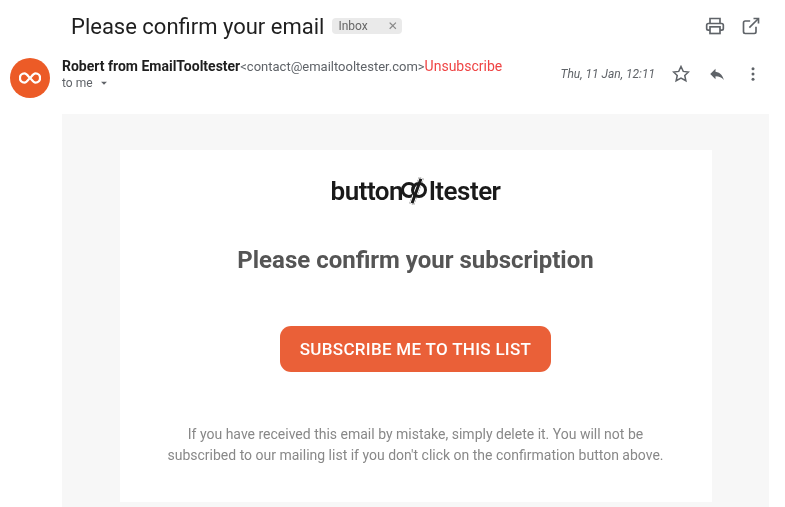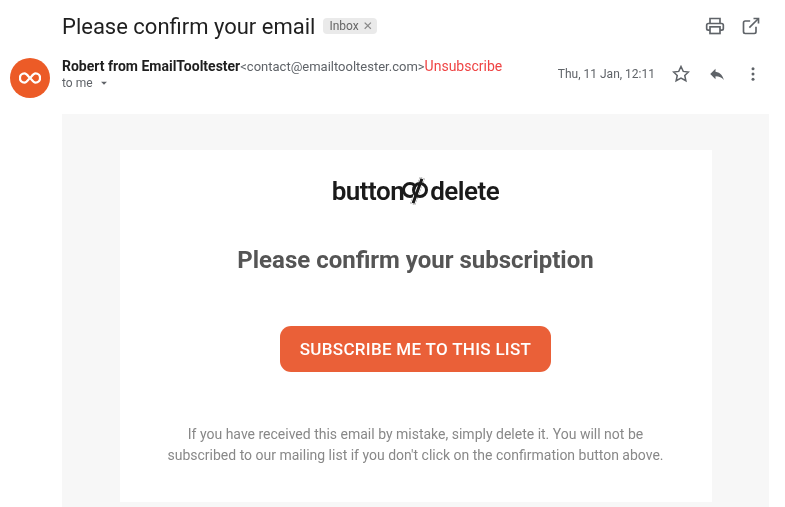--- a/index.html
+++ b/index.html
@@ -22,6 +22,7 @@
     font-weight: 400;
     color: #1f1f1f;
     margin-right: 8px;
+    margin-left: 9px;
   }
   .inbox-chip {
     display: inline-flex;

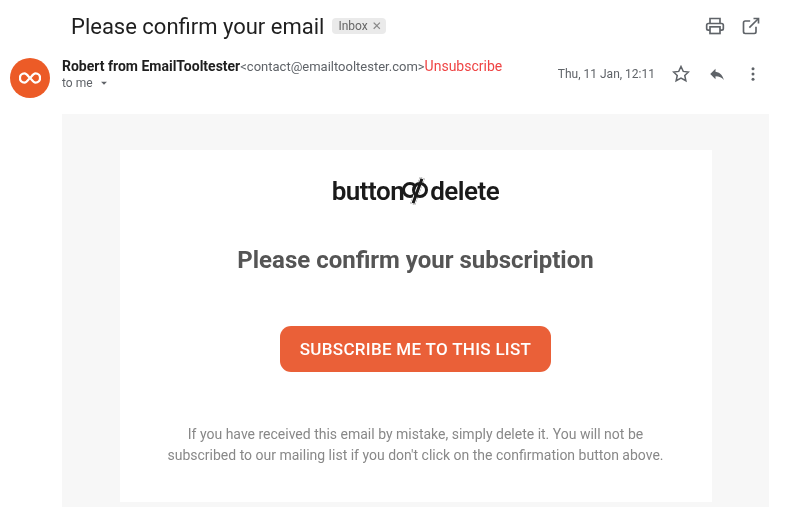--- a/index.html
+++ b/index.html
@@ -32,7 +32,7 @@
     font-size: 12px;
     border-radius: 4px;
     padding: 1px 4px 1px 6px;
-    gap: 2px;
+    gap: 18px;
   }
   .inbox-chip .x {
     font-size: 12px;

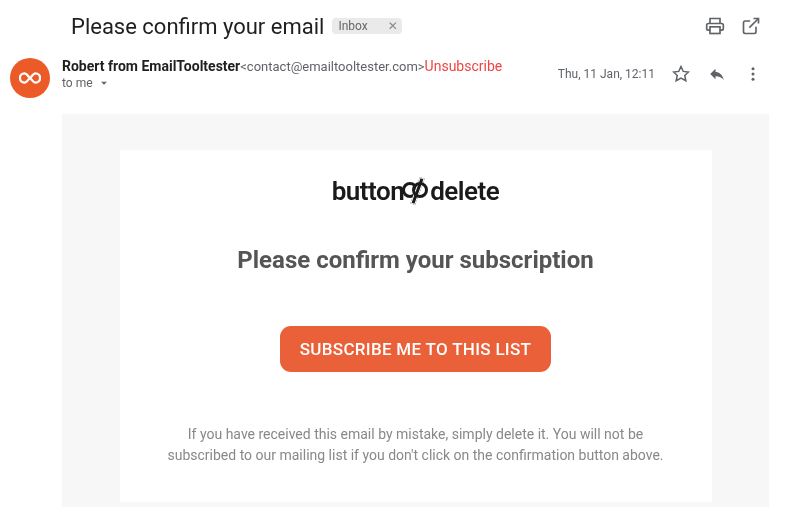--- a/index.html
+++ b/index.html
@@ -101,6 +101,7 @@
     align-items: center;
     gap: 4px;
     flex-shrink: 0;
+    font-style: italic;
   }
   .date { font-size: 12px; color: #5f6368; margin-right: 6px; white-space: nowrap; }
   .icon-btn.small { width: 32px; height: 32px; }

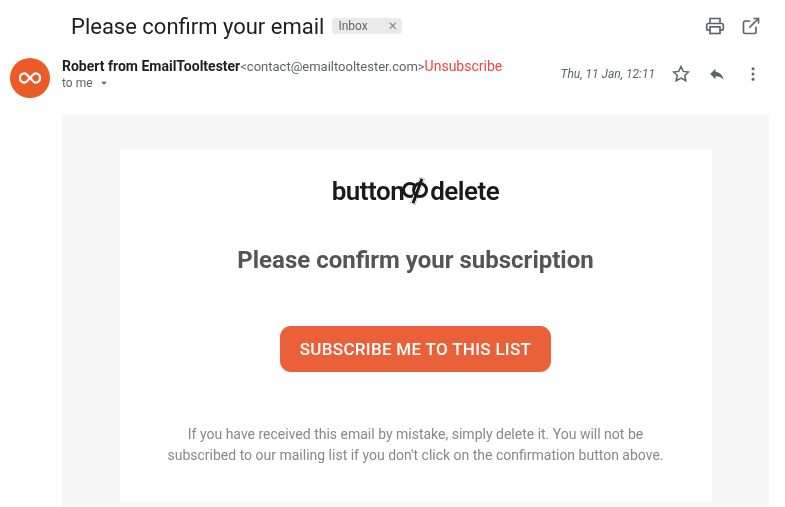--- a/index.html
+++ b/index.html
@@ -261,7 +261,7 @@
         <span class="oo">
           <span class="slash"></span>
         </span>
-        <span>delete</span>
+        <span>ltester</span>
     </div>
     <div class="body-heading">Please confirm your subscription</div>
     <div class="cta-btn">SUBSCRIBE ME TO THIS LIST</div>

